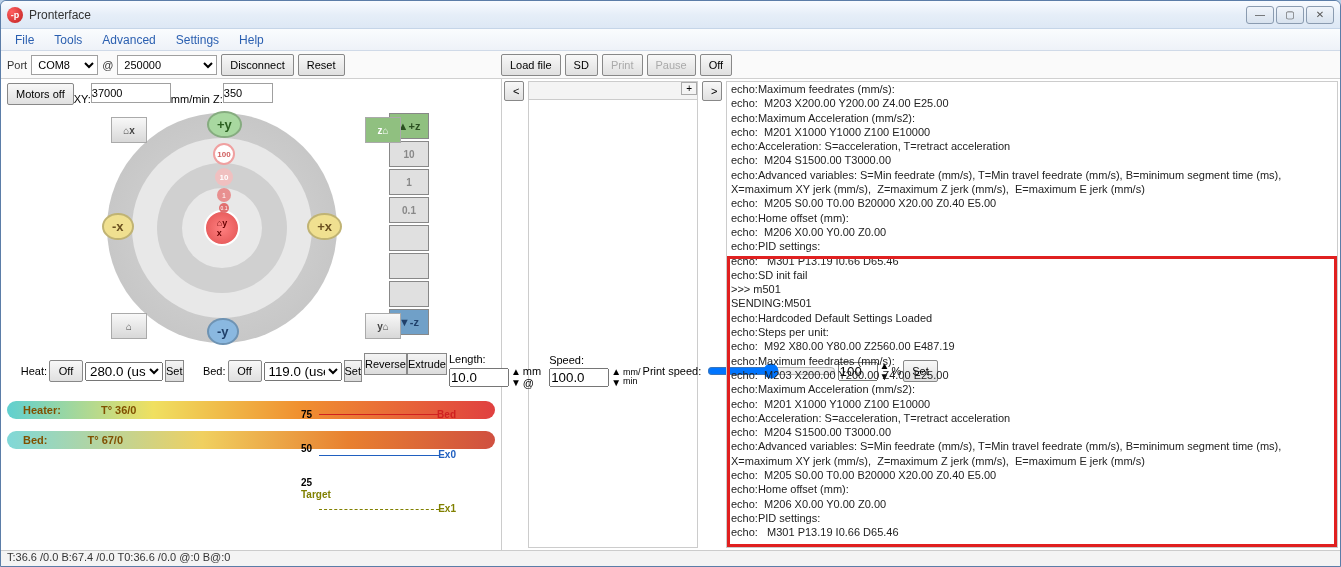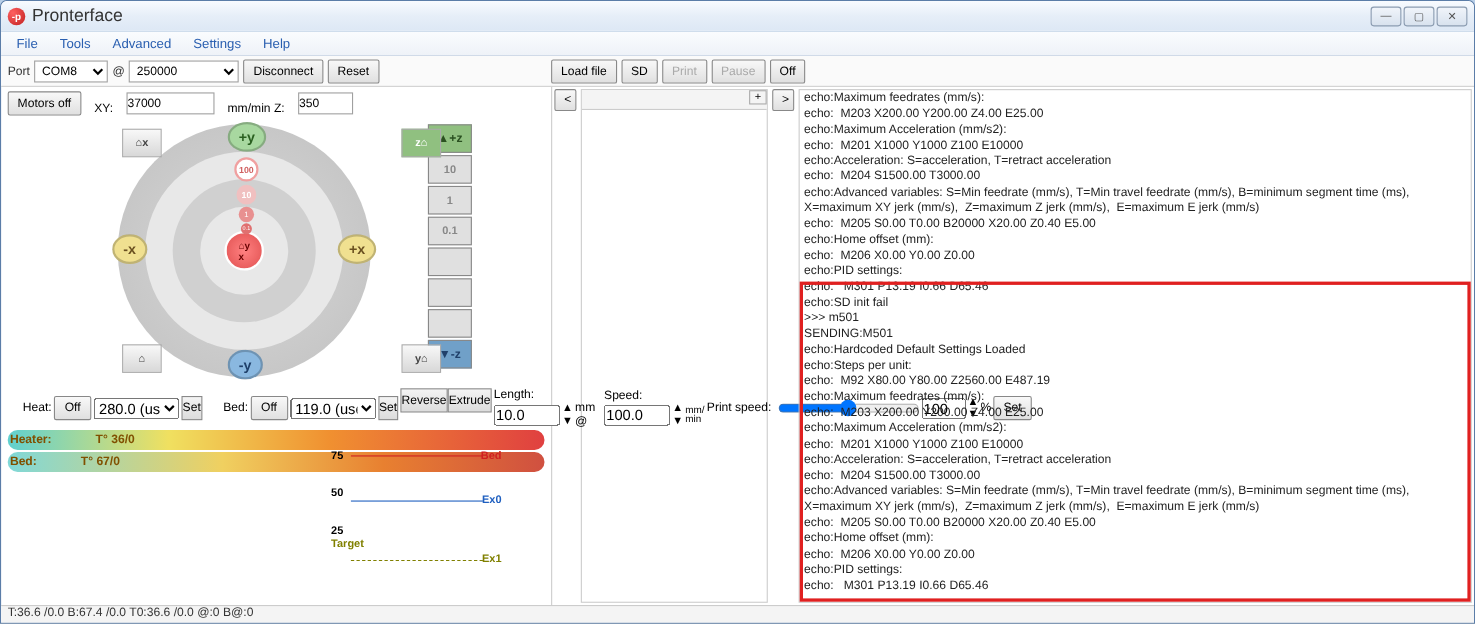--- a/index.html
+++ b/index.html
@@ -7,7 +7,7 @@
 .window { position: absolute; top: 0; left: 0; width: 1341px; height: 567px; background: #fff; border: 1px solid #5b7da8; border-radius: 6px 6px 0 0; }
 .titlebar { height: 28px; background: linear-gradient(to bottom, #f8fbff 0%, #e6eef8 50%, #dde8f5 100%); border-radius: 6px 6px 0 0; display: flex; align-items: center; padding: 0 6px; border-bottom: 1px solid #c5d5e8; }
 .titlebar .icon { width: 16px; height: 16px; border-radius: 50%; background: radial-gradient(circle at 30% 30%, #ff6060, #c02020); margin-right: 6px; display:flex;align-items:center;justify-content:center;color:#fff;font-size:9px;font-weight:bold;}
-.titlebar .title { font-size: 16px; color: #333; flex: 1; }
+.titlebar .title { font-size: 12px; color: #333; flex: 1; }
 .winbtns { display: flex; gap: 2px; }
 .winbtn { width: 28px; height: 18px; border: 1px solid #8a9bb0; border-radius: 3px; background: linear-gradient(#f0f4fa,#d8e2ee); font-size: 10px; display:flex;align-items:center;justify-content:center; color:#555;}
 .menubar { height: 22px; background: linear-gradient(#fafcfe,#eef2f8); border-bottom: 1px solid #d0dae8; display: flex; align-items: center; padding: 0 4px; }

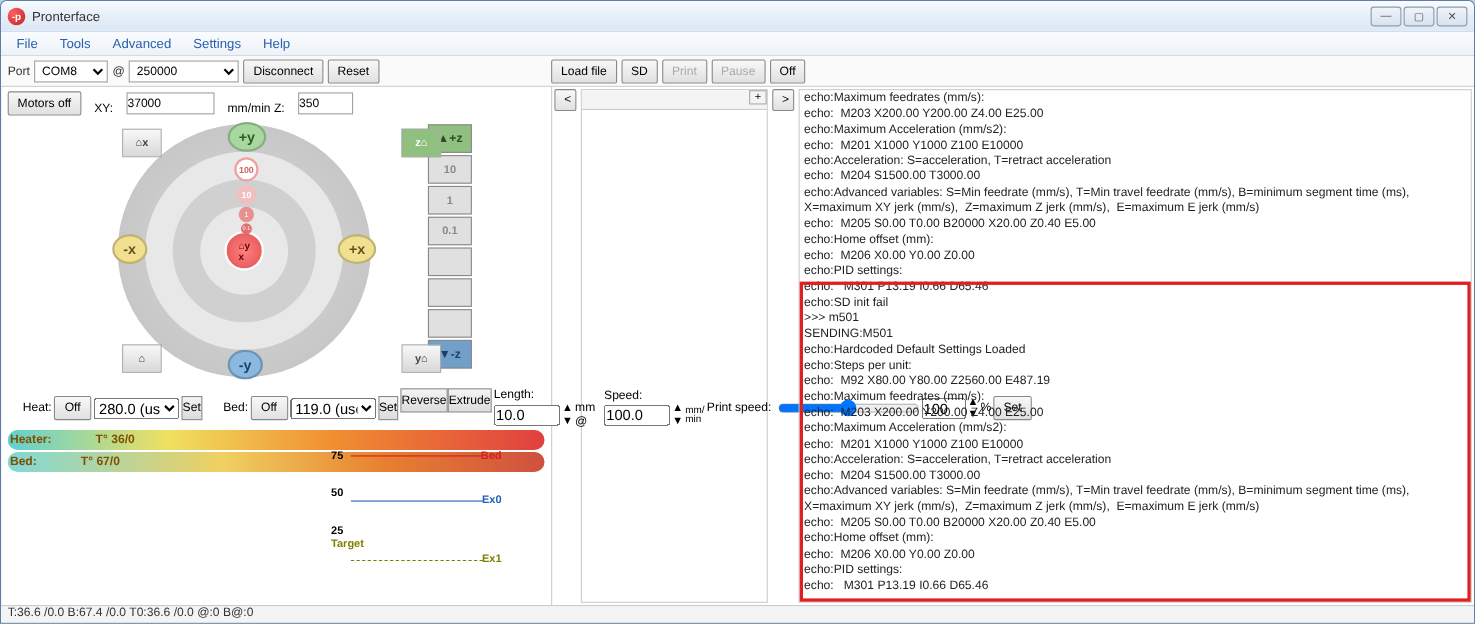--- a/index.html
+++ b/index.html
@@ -19,7 +19,7 @@
 .btn:disabled { color: #aaa; }
 .content { display: flex; height: calc(100% - 28px - 22px - 28px - 16px); }
 .leftpane { width: 500px; padding: 4px 6px; display:flex; flex-direction:column; position:relative;}
-.row { display: flex; align-items: center; gap: 12px; margin-bottom: 4px; }
+.row { display: flex; align-items: flex-start; gap: 0; margin-bottom: 4px; }
 .row label { font-size: 11px; margin-top: 10px; }
 .row input, .row select { font-size: 11px; height: 20px; border: 1px solid #a0a0a0; }
 .jogarea { display:flex; gap:10px; padding: 4px 0 10px 100px; }

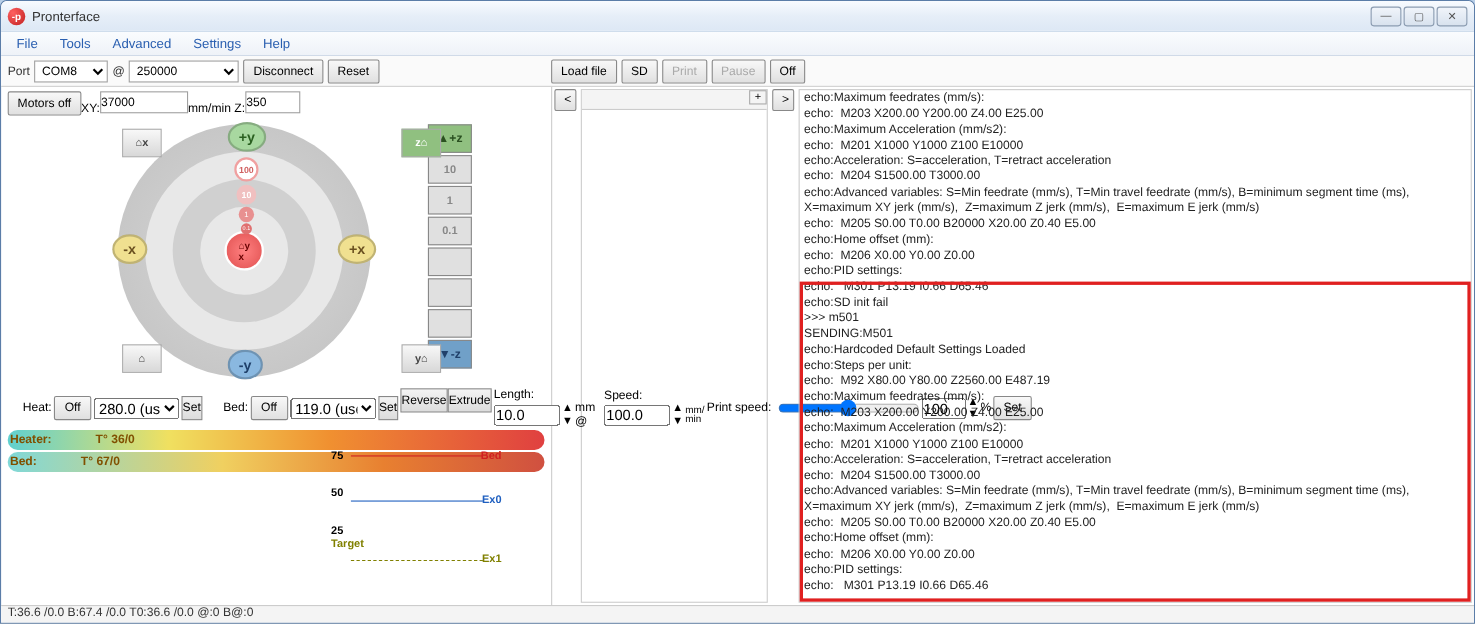--- a/index.html
+++ b/index.html
@@ -47,7 +47,7 @@
 .widebtn{flex:1;height:22px;border:1px solid #888;background:linear-gradient(#f4f4f4,#dcdcdc);font-size:11px;}
 .extrudebar{display:flex;gap:0;}
 .extrudebar .widebtn{border-radius:0;}
-.heatbar { height:18px;border-radius:9px;font-size:11px;font-weight:bold;color:#805000;display:flex;align-items:center;padding:0 2px;gap:40px;margin-top:2px;}
+.heatbar { height:18px;border-radius:9px;font-size:11px;font-weight:bold;color:#805000;display:flex;align-items:center;padding:0 16px;gap:40px;margin-top:12px;}
 .heatbar.h{background:linear-gradient(to right,#60d0d0 0%,#f0e060 30%,#f09030 60%,#e04040 100%);}
 .heatbar.b{background:linear-gradient(to right,#80d8d8 0%,#f0d060 40%,#e88030 70%,#d05040 100%);}
 .minigraph{position:absolute;left:300px;top:330px;width:155px;height:120px;font-size:10px;}

